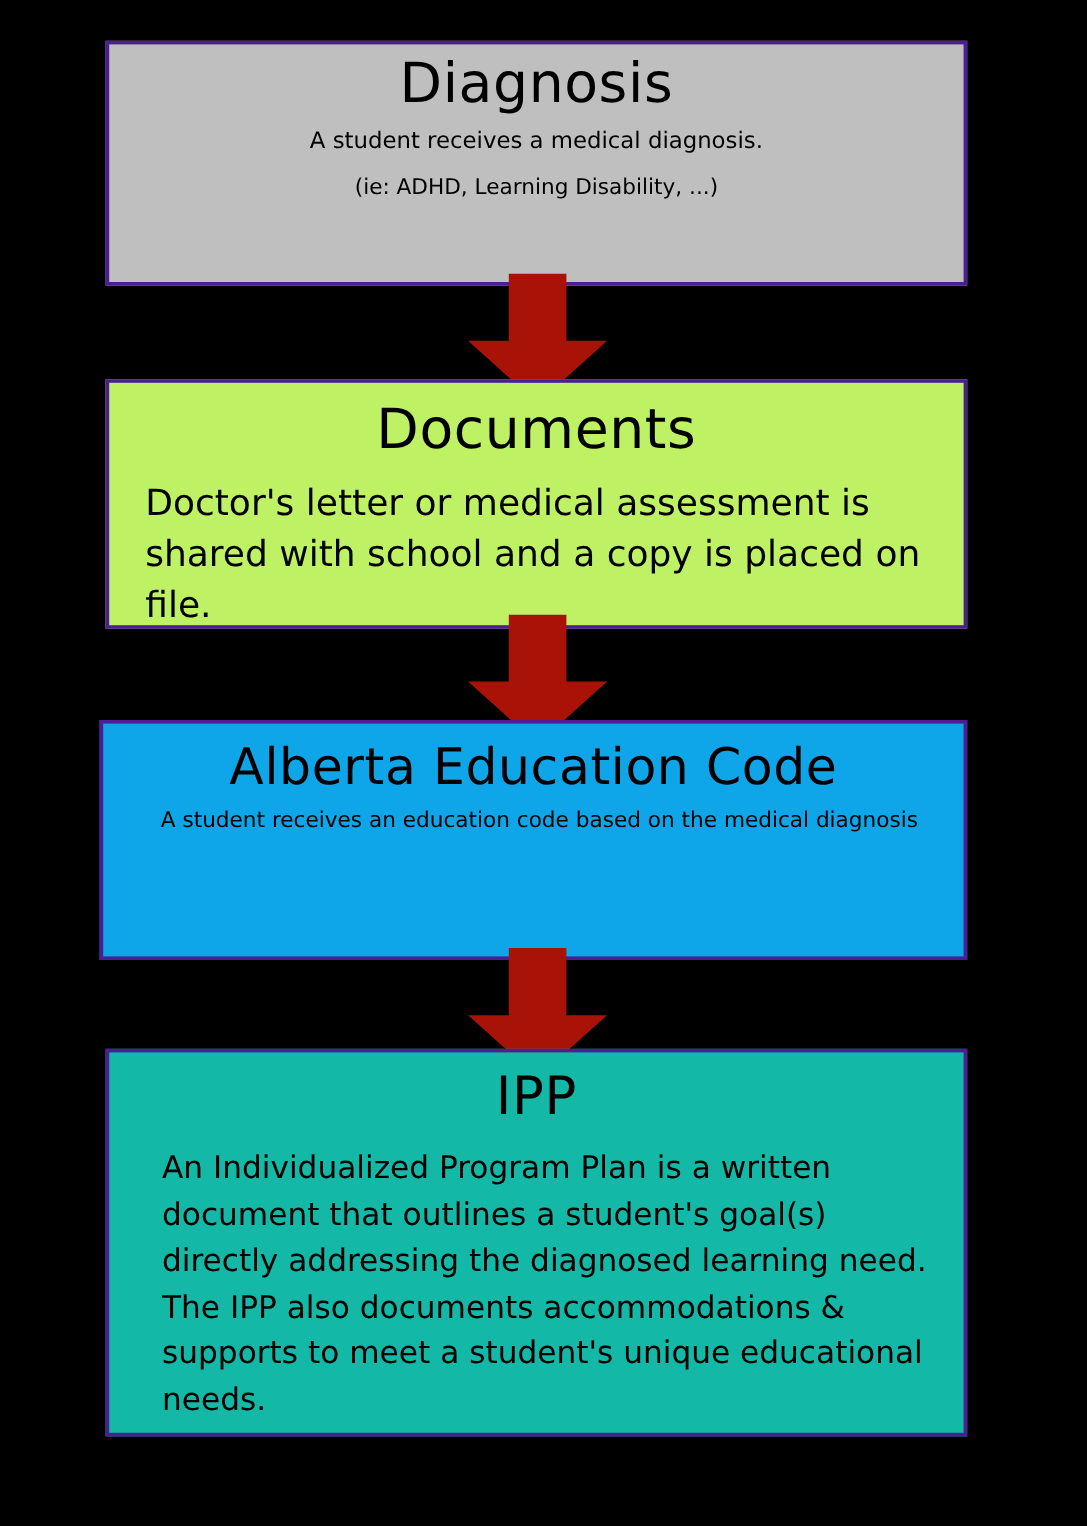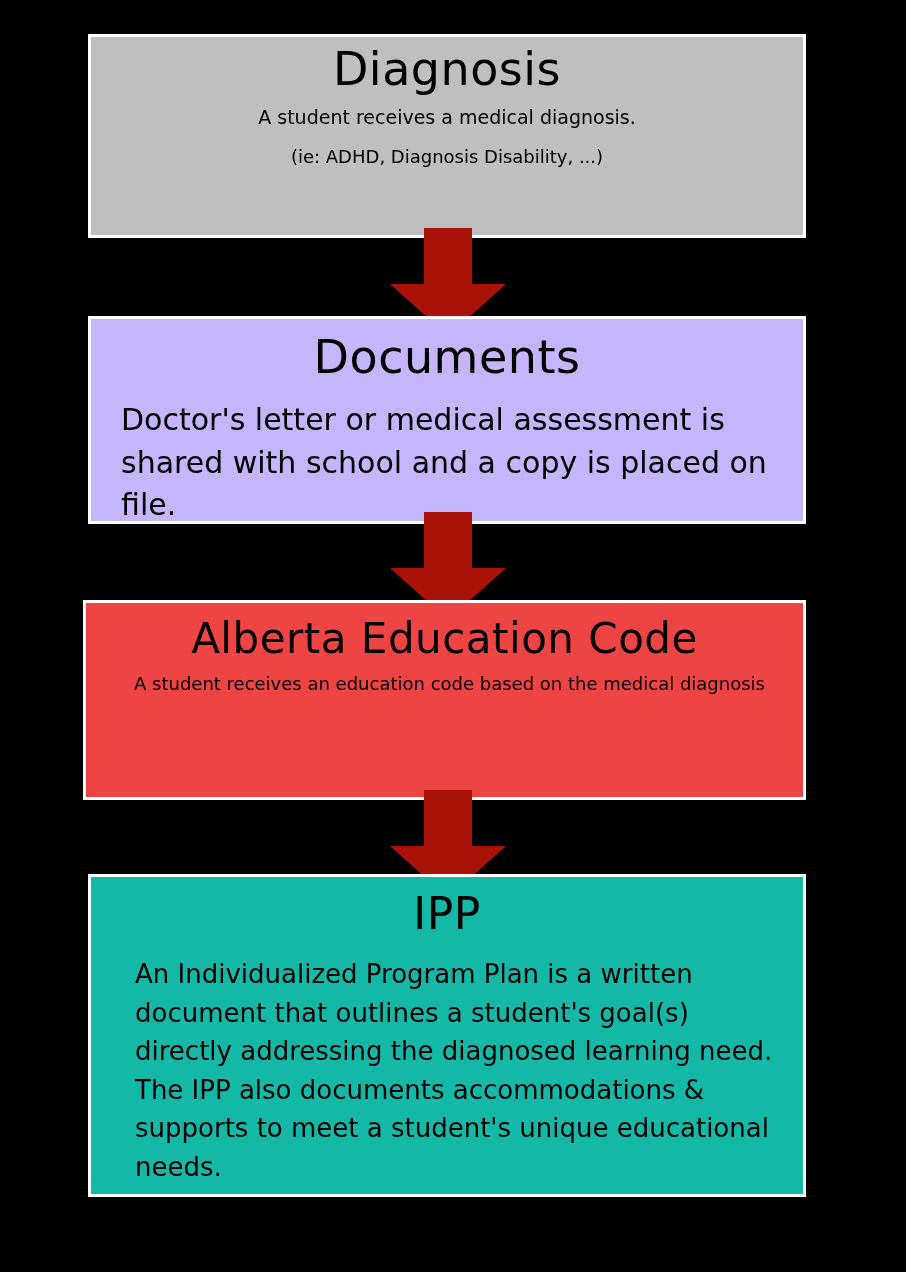--- a/index.html
+++ b/index.html
@@ -22,7 +22,7 @@
   .step {
     position: absolute;
     box-sizing: border-box;
-    border: 3px solid #ffffff;
+    border: 3px solid #4c1d95;
     color: #000000;
     text-align: center;
     overflow: hidden;

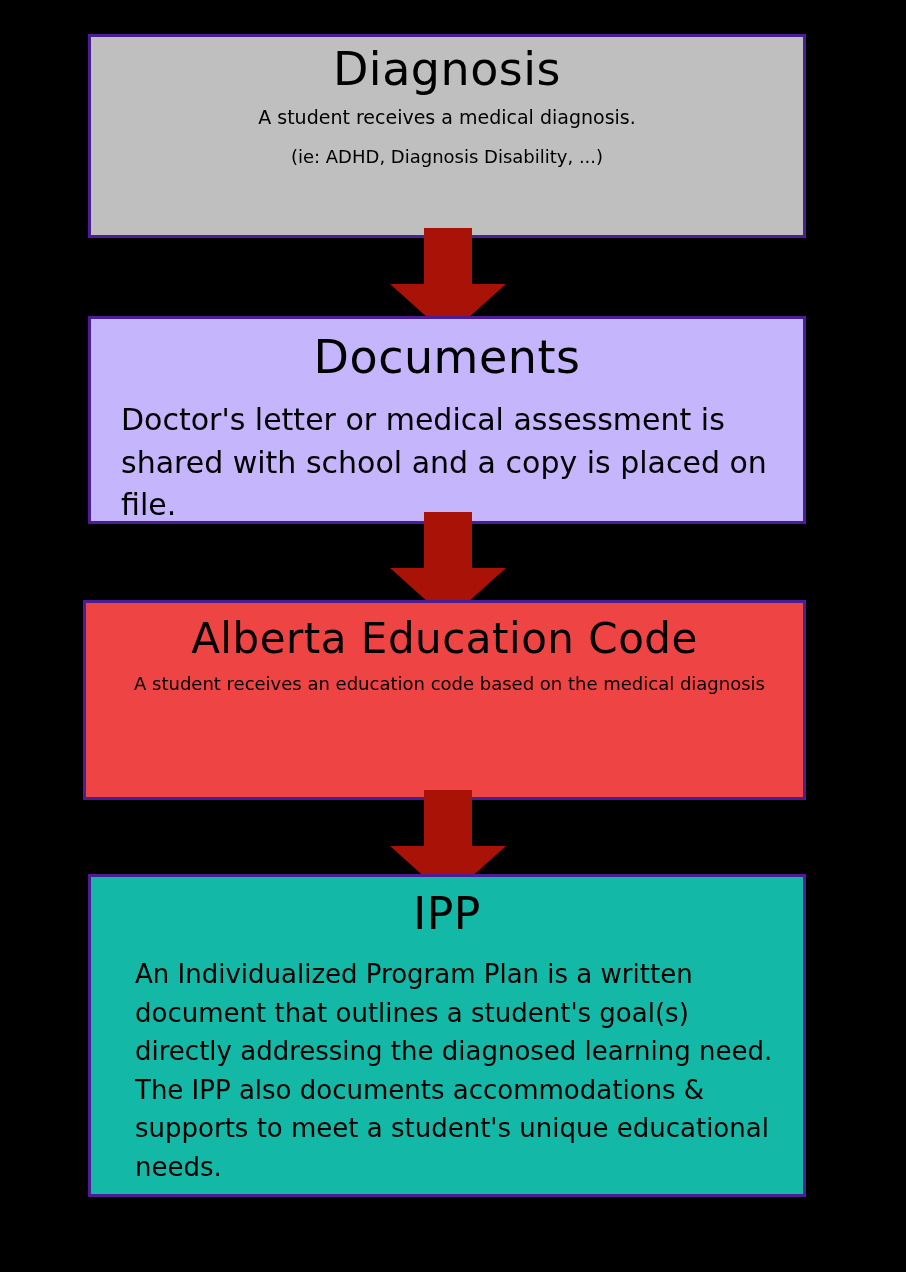--- a/index.html
+++ b/index.html
@@ -140,7 +140,7 @@
   <div class="step" id="box-diagnosis">
     <div class="step-title">Diagnosis</div>
     <div class="step-body body-center">A student receives a medical diagnosis.</div>
-    <div class="step-note">(ie: ADHD, Diagnosis Disability, ...)</div>
+    <div class="step-note">(ie: ADHD, Learning Disability, ...)</div>
   </div>
 
   <div class="arrow" id="arrow-1">

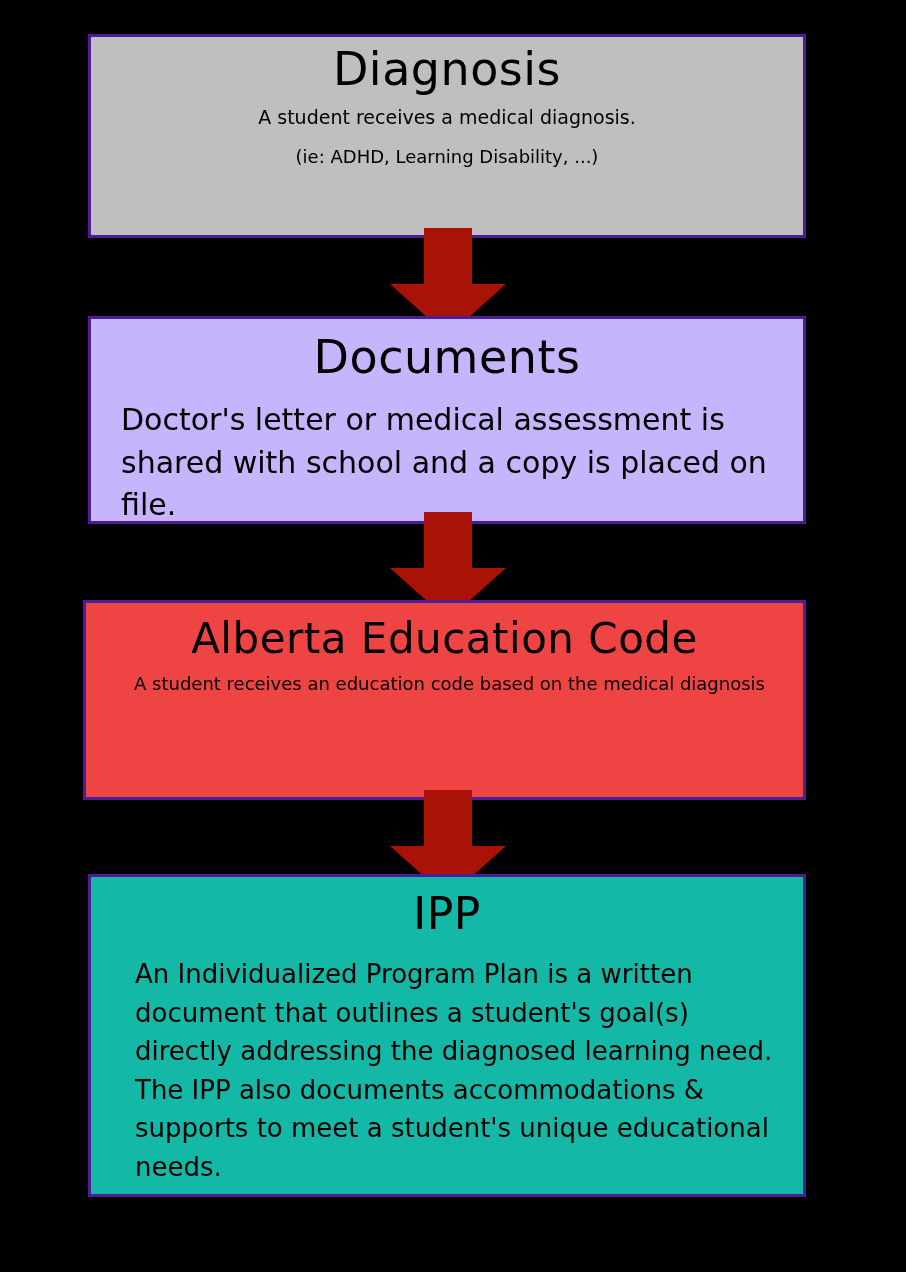--- a/index.html
+++ b/index.html
@@ -74,7 +74,7 @@
     top: 316px;
     width: 718px;
     height: 208px;
-    background: #c4b5fd;
+    background: #bef264;
     padding-top: 14px;
   }
   #box-documents .step-title { font-size: 46px; }

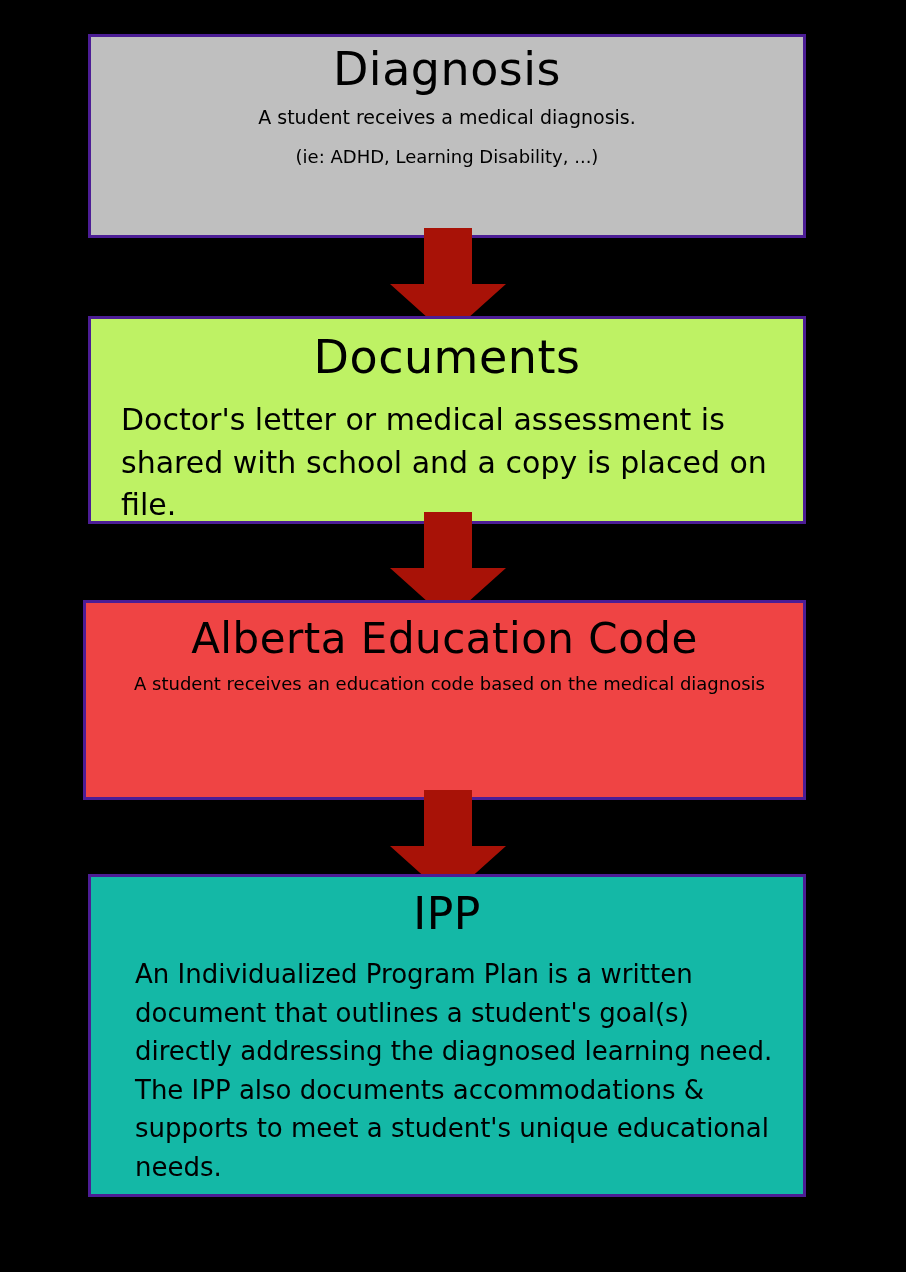--- a/index.html
+++ b/index.html
@@ -92,7 +92,7 @@
     top: 600px;
     width: 723px;
     height: 200px;
-    background: #ef4444;
+    background: #0ea5e9;
     padding-top: 14px;
   }
   #box-code .step-title { font-size: 42px; }

